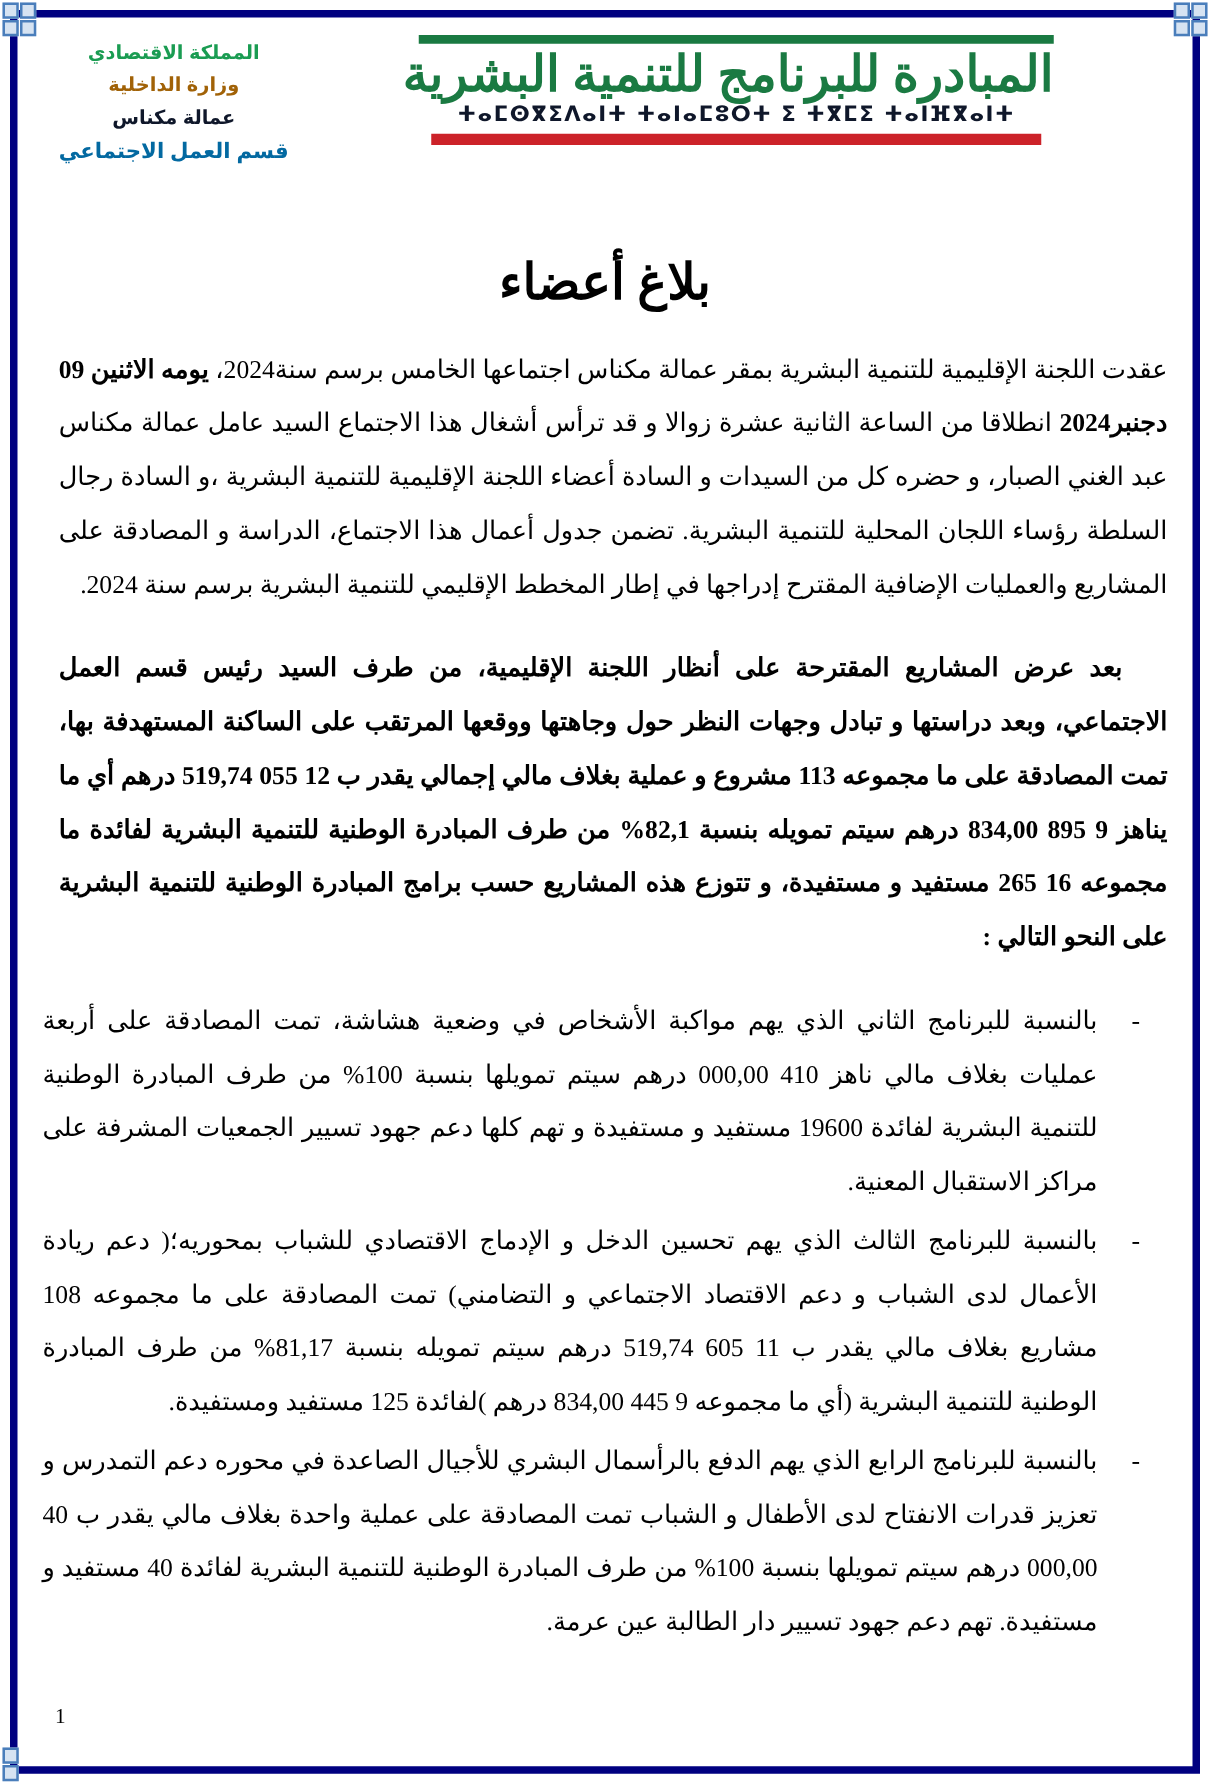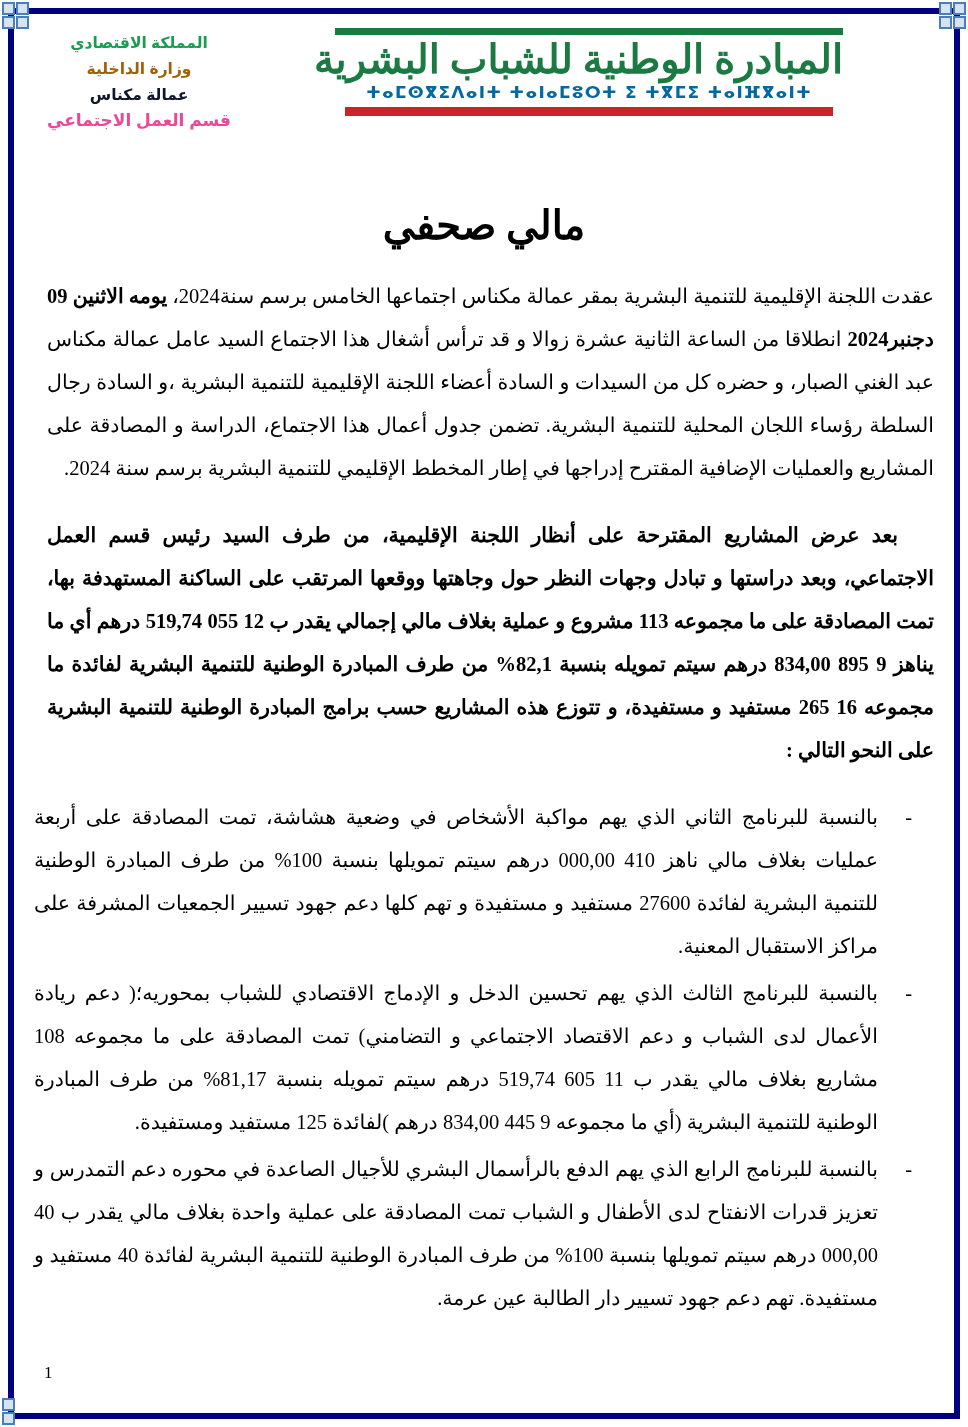--- a/index.html
+++ b/index.html
@@ -236,7 +236,7 @@
       <div class="logo-wrap">
         <div class="logo">
           <div class="logo-bar-top"></div>
-          <div class="logo-arabic">المبادرة الوطنية للشباب البشرية</div>
+          <div class="logo-arabic">المبادرة للبرنامج للتنمية البشرية</div>
           <div class="logo-tifinagh">ⵜⴰⵎⵙⴳⵉⴷⴰⵏⵜ ⵜⴰⵏⴰⵎⵓⵔⵜ ⵉ ⵜⴳⵎⵉ ⵜⴰⵏⴼⴳⴰⵏⵜ</div>
           <div class="logo-bar-bottom"></div>
         </div>

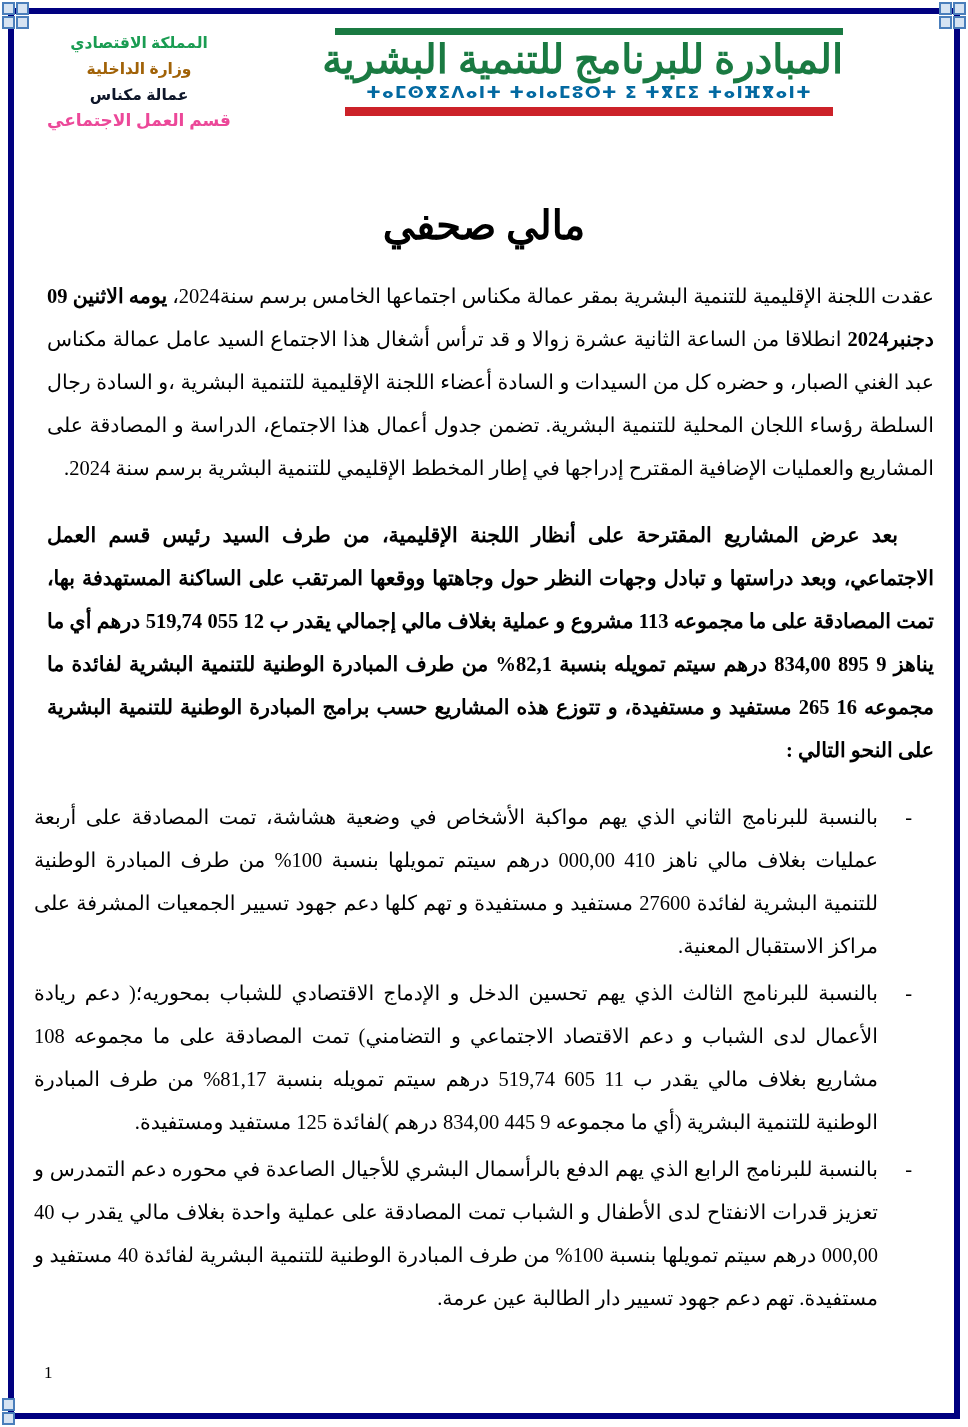--- a/index.html
+++ b/index.html
@@ -132,7 +132,7 @@
 
   .logo-tifinagh {
     font-family: "DejaVu Sans", sans-serif;
-    color: #0369a1;
+    color: #0f172a;
     font-size: 17px;
     font-weight: bold;
     text-align: center;

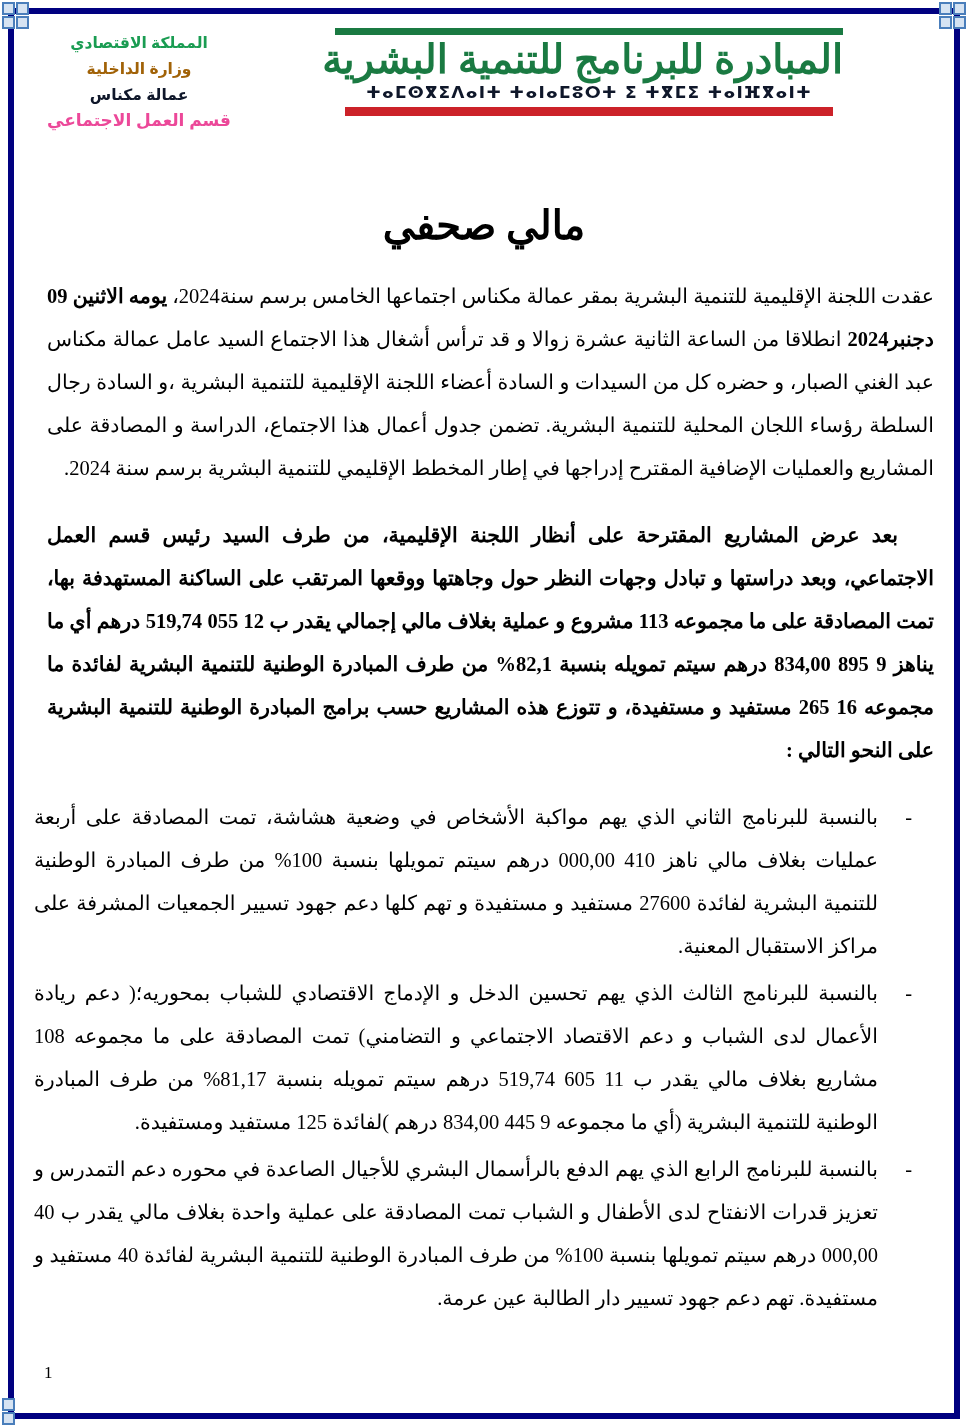--- a/index.html
+++ b/index.html
@@ -92,7 +92,7 @@
   .org-line.l1 { color: #1a9c52; }
   .org-line.l2 { color: #a16207; }
   .org-line.l3 { color: #0f172a; }
-  .org-line.l4 { color: #ec4899; font-size: 17px; }
+  .org-line.l4 { color: #0369a1; font-size: 17px; }
 
   
   .logo-wrap {

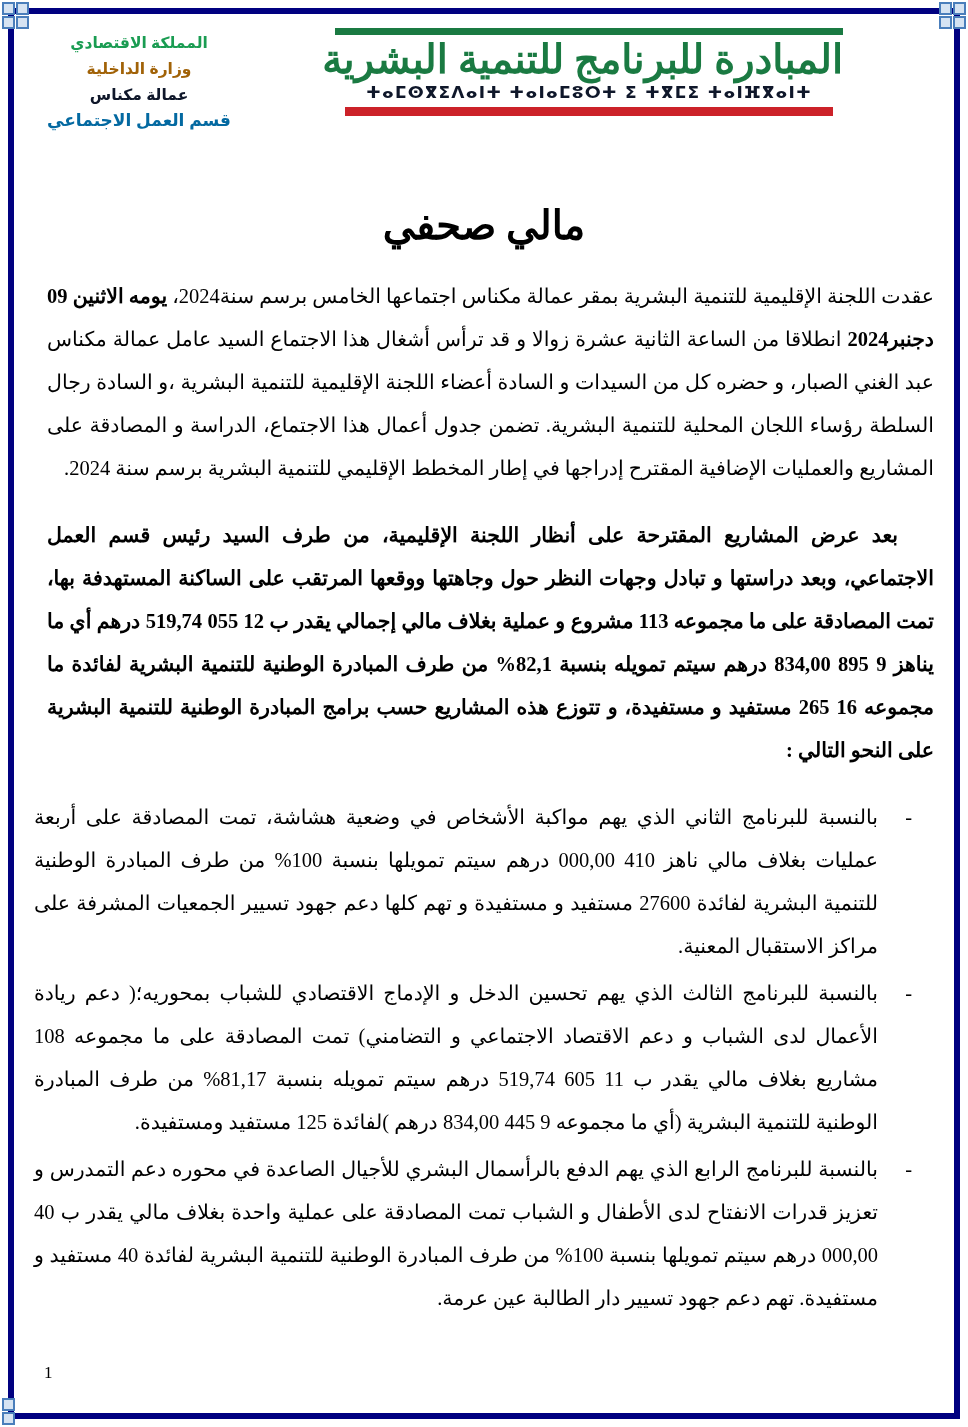--- a/index.html
+++ b/index.html
@@ -251,7 +251,7 @@
 
     </div>
 
-    <div class="doc-title">مالي صحفي</div>
+    <div class="doc-title">بلاغ أعضاء</div>
 
     <div class="body-text">
 

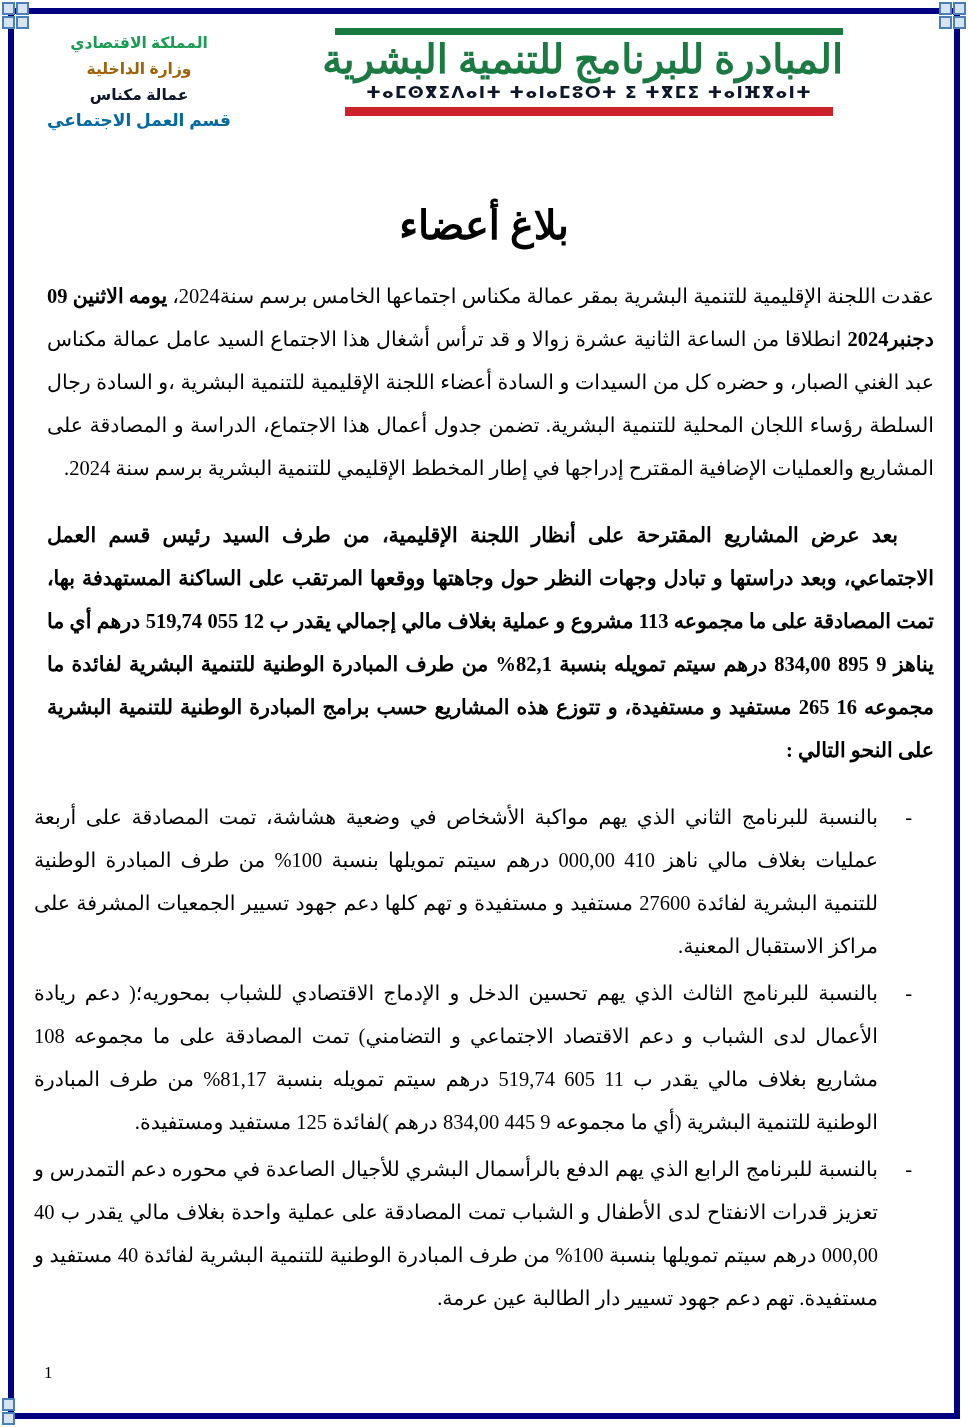--- a/index.html
+++ b/index.html
@@ -263,7 +263,7 @@
 
         <li class="bullet">
           <span class="bullet-marker">-</span>
-          <span>بالنسبة للبرنامج الثاني الذي يهم مواكبة الأشخاص في وضعية هشاشة، تمت المصادقة على أربعة عمليات بغلاف مالي ناهز 410 000,00 درهم سيتم تمويلها بنسبة 100% من طرف المبادرة الوطنية للتنمية البشرية لفائدة 27600 مستفيد و مستفيدة و تهم كلها دعم جهود تسيير الجمعيات المشرفة على مراكز الاستقبال المعنية.</span>
+          <span>بالنسبة للبرنامج الثاني الذي يهم مواكبة الأشخاص في وضعية هشاشة، تمت المصادقة على أربعة عمليات بغلاف مالي ناهز 410 000,00 درهم سيتم تمويلها بنسبة 100% من طرف المبادرة الوطنية للتنمية البشرية لفائدة 19600 مستفيد و مستفيدة و تهم كلها دعم جهود تسيير الجمعيات المشرفة على مراكز الاستقبال المعنية.</span>
         </li>
 
         <li class="bullet">

